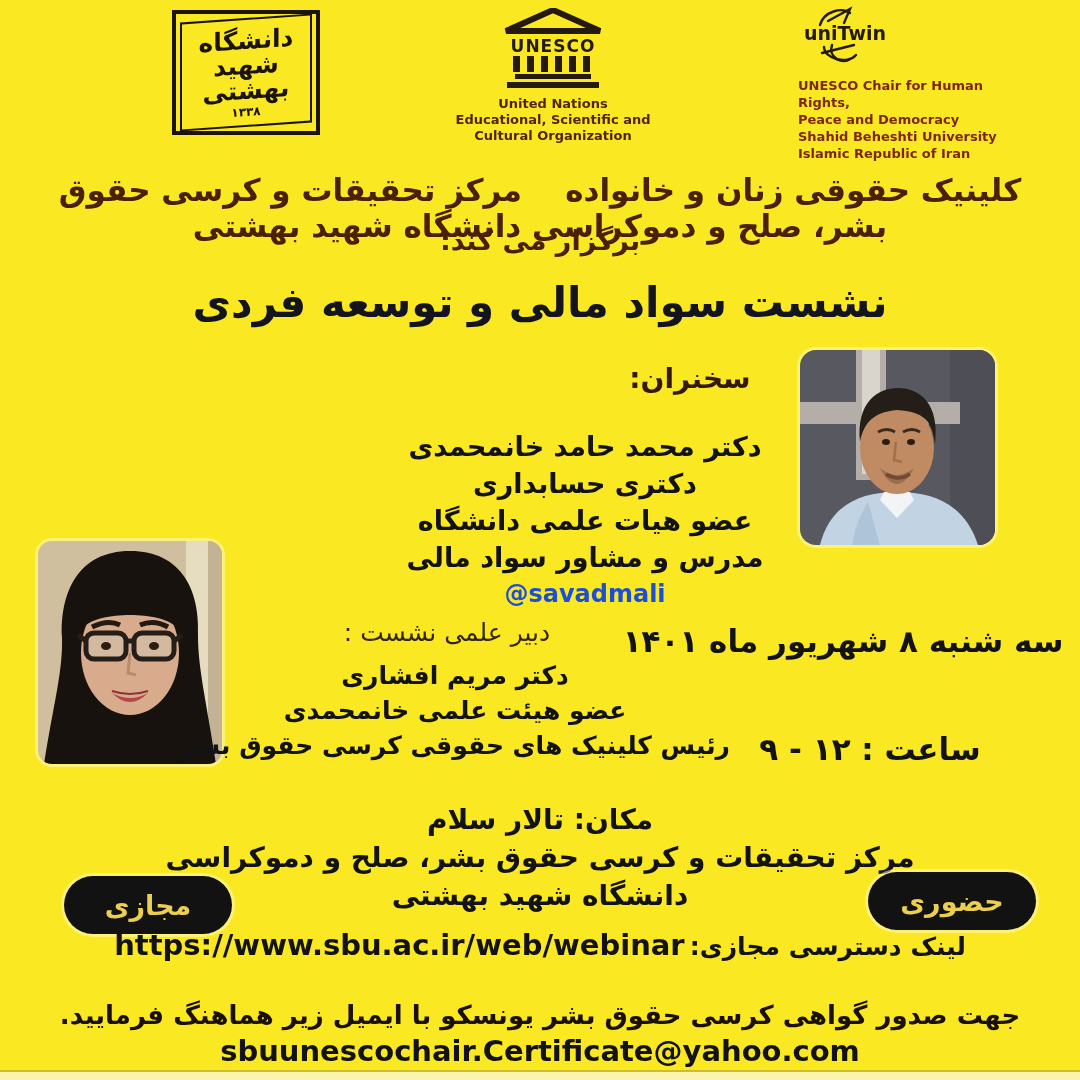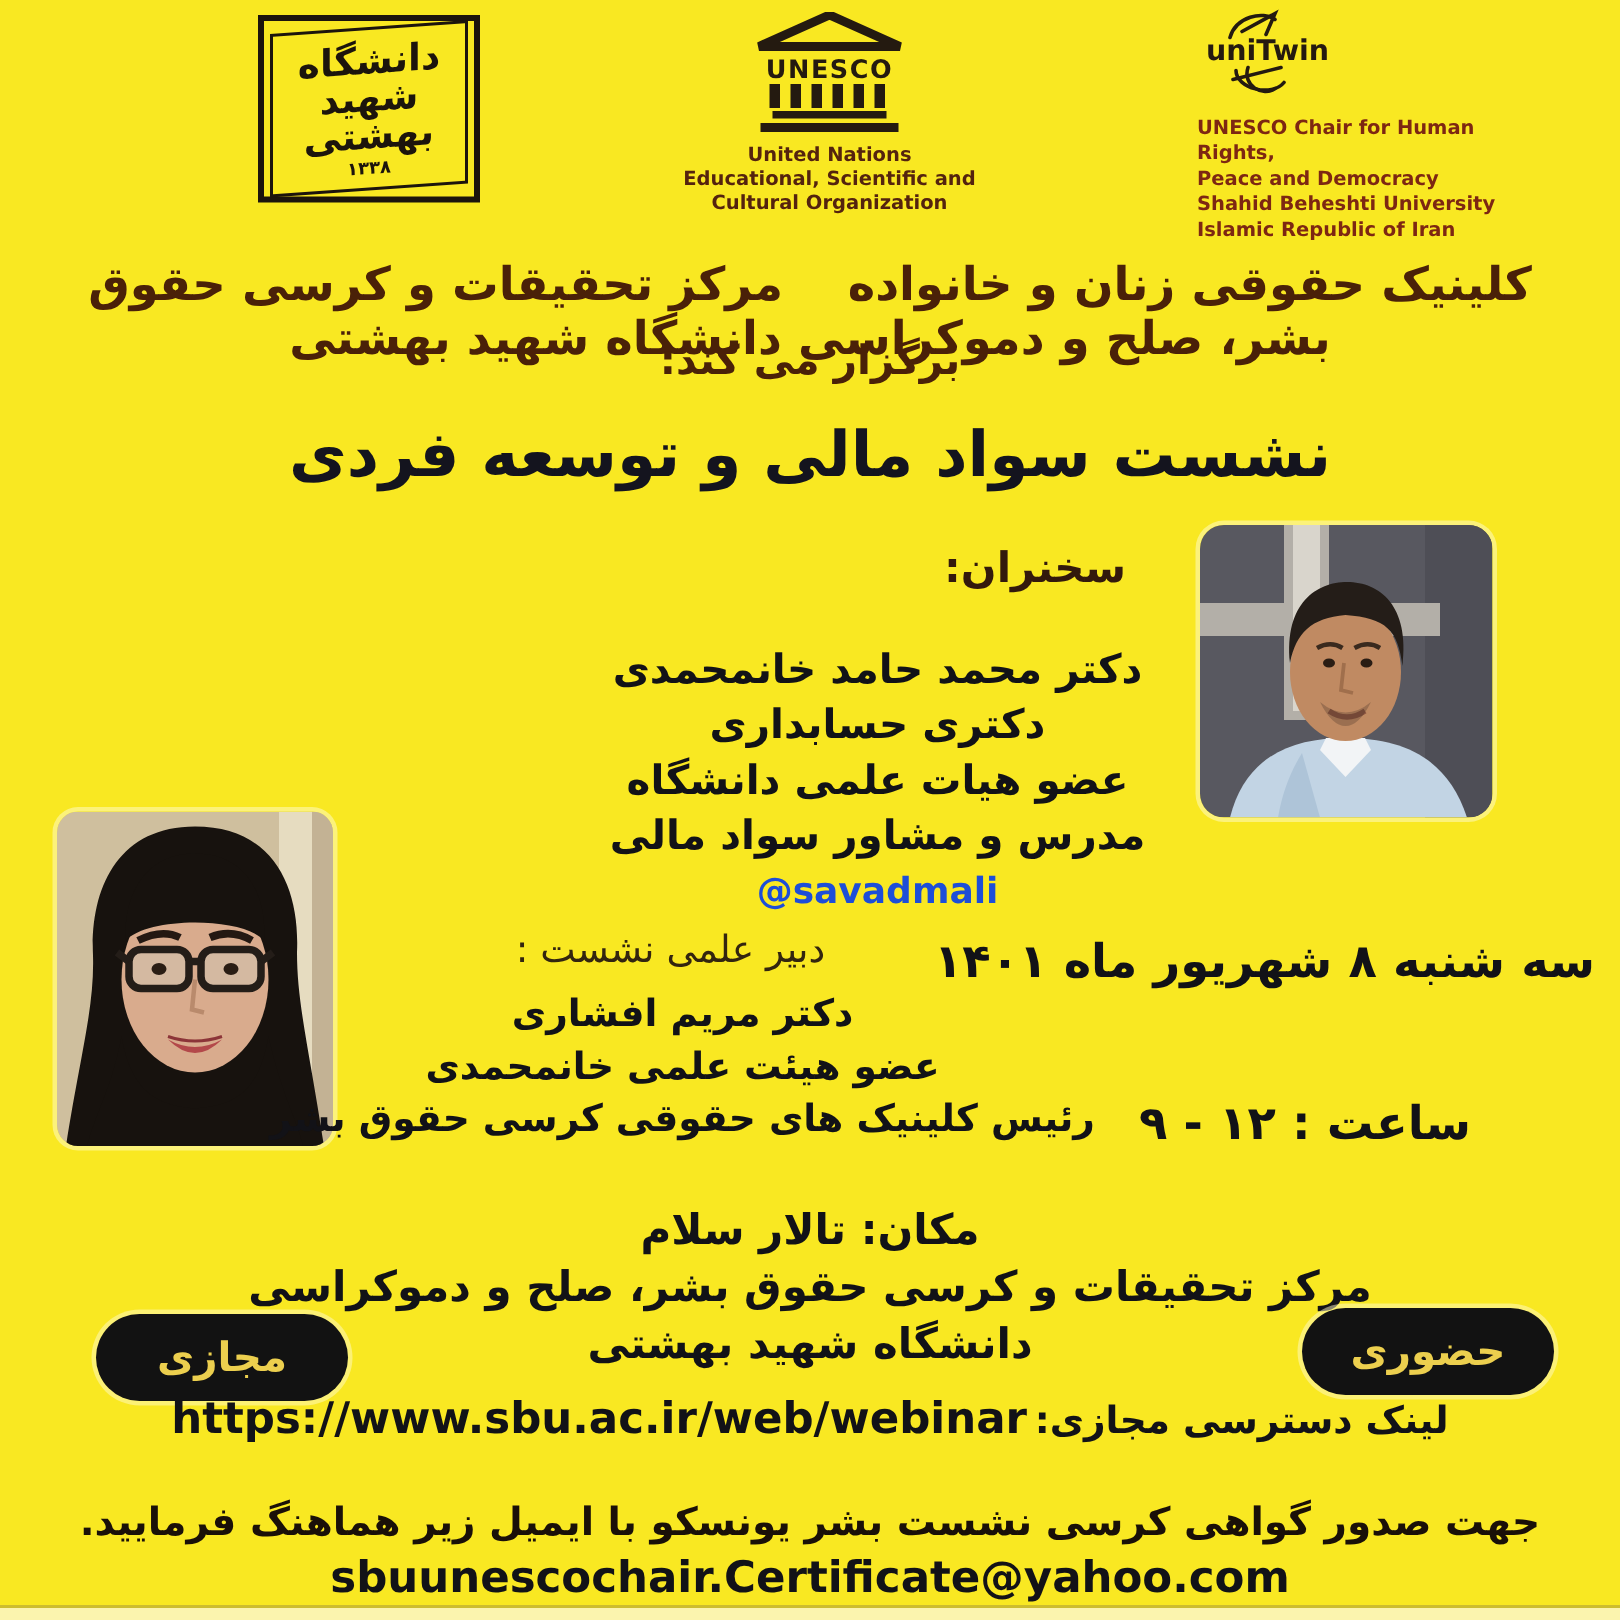--- a/index.html
+++ b/index.html
@@ -223,7 +223,7 @@
     <span class="url">https://www.sbu.ac.ir/web/webinar</span>
   </div>
 
-  <div class="abs cert-note rtl center-x">جهت صدور گواهی کرسی نشست بشر یونسکو با ایمیل زیر هماهنگ فرمایید.</div>
+  <div class="abs cert-note rtl center-x">جهت صدور گواهی کرسی حقوق بشر یونسکو با ایمیل زیر هماهنگ فرمایید.</div>
   <div class="abs cert-email">sbuunescochair.Certificate@yahoo.com</div>
 
   <div class="abs bottom-strip"></div>

